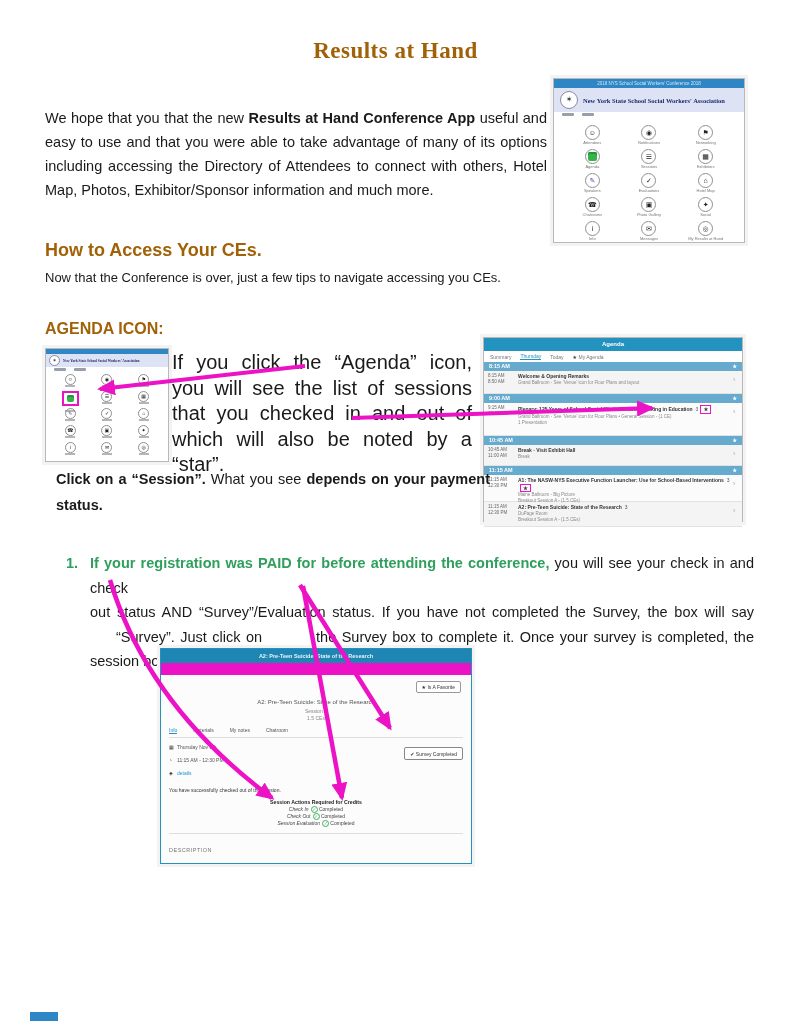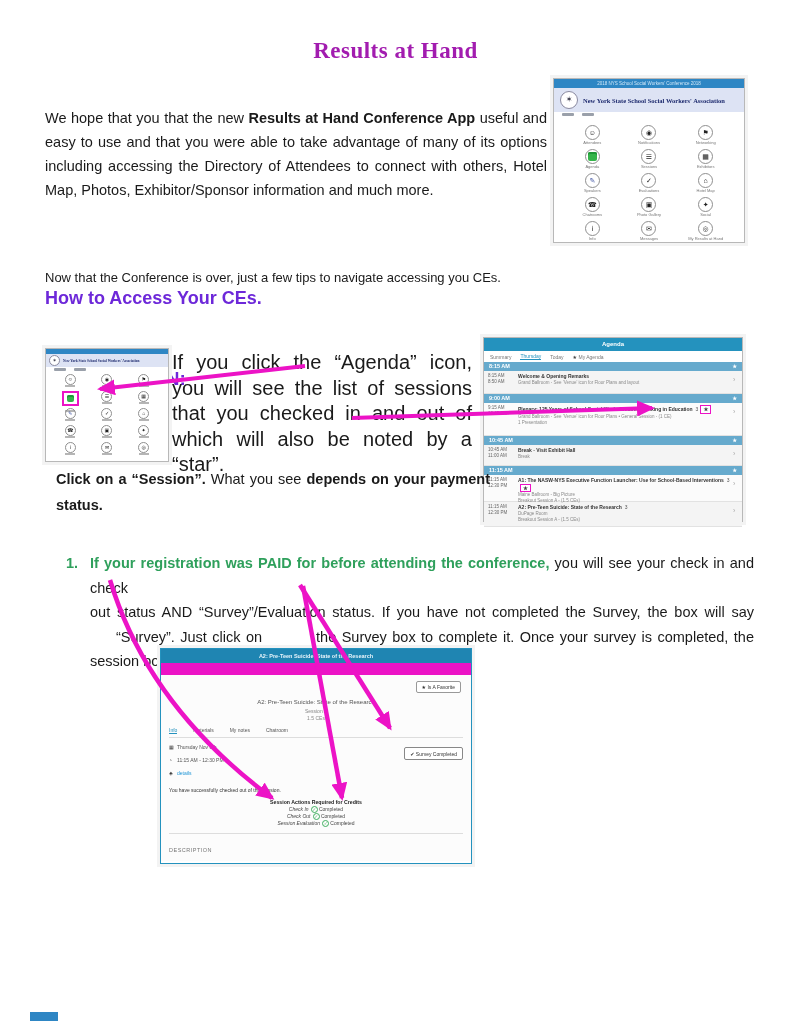--- a/index.html
+++ b/index.html
@@ -8,7 +8,7 @@
   
   .doc-title{position:absolute;left:0;top:38px;width:100%;text-align:center;
              font-family:"Liberation Serif",serif;font-weight:bold;font-size:23px;
-             color:#a21caf;letter-spacing:.5px;}
+             color:#a16207;letter-spacing:.5px;}
   .intro{position:absolute;left:45px;top:106px;width:502px;font-size:14.5px;line-height:24px;
          text-align:justify;}
   .h-blue{color:#6d28d9;font-weight:bold;margin-top:48px;}

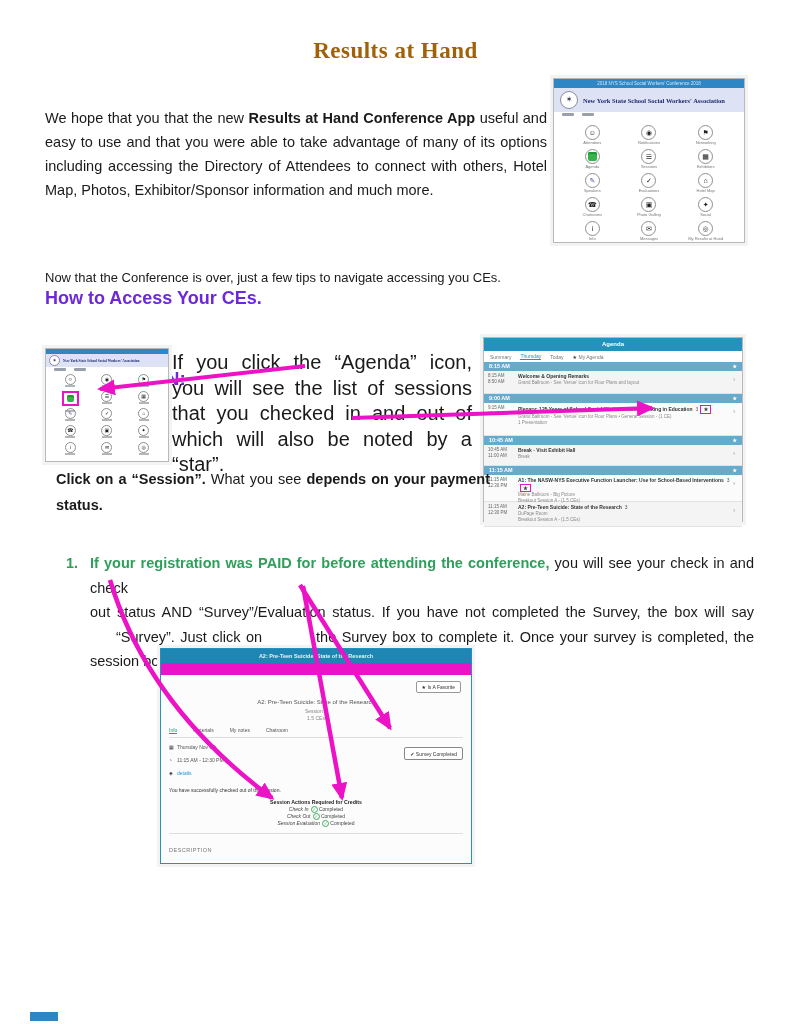--- a/index.html
+++ b/index.html
@@ -11,7 +11,7 @@
              color:#a16207;letter-spacing:.5px;}
   .intro{position:absolute;left:45px;top:106px;width:502px;font-size:14.5px;line-height:24px;
          text-align:justify;}
-  .h-blue{color:#6d28d9;font-weight:bold;margin-top:48px;}
+  .h-blue{color:#a16207;font-weight:bold;}
   .how-heading{position:absolute;left:45px;top:240px;font-size:18px;}
   .how-body{position:absolute;left:45px;top:270px;width:640px;font-size:13px;}
   .agenda-icon-heading{position:absolute;left:45px;top:320px;font-size:19px;}

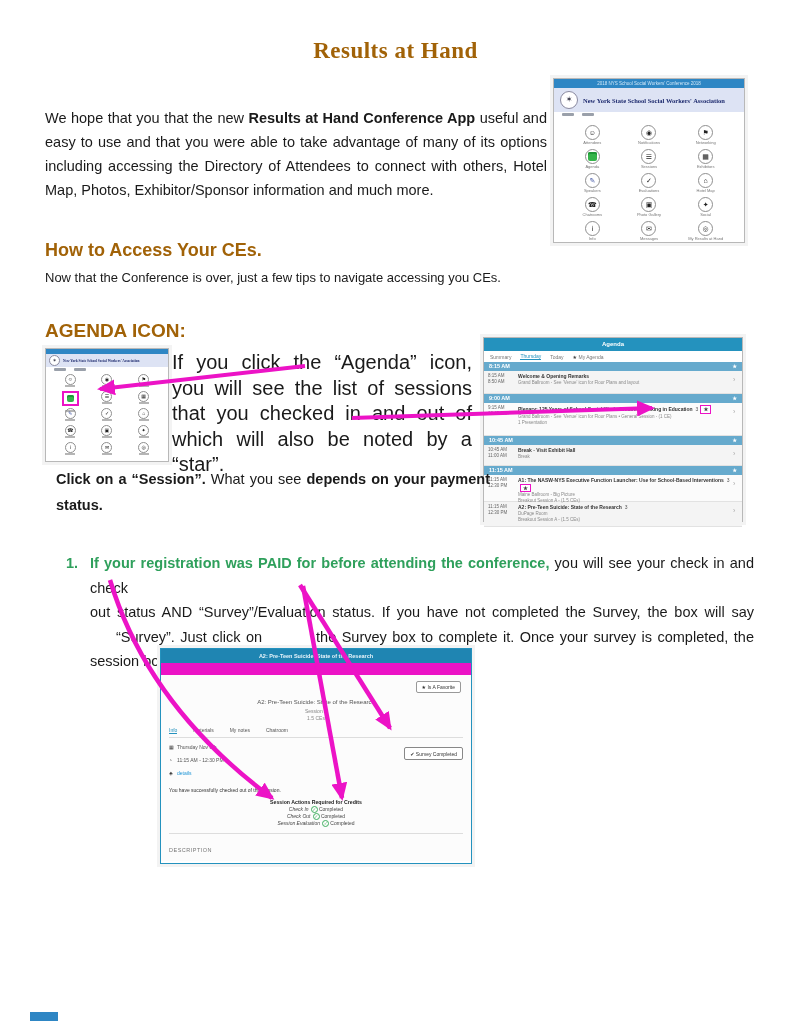--- a/index.html
+++ b/index.html
@@ -14,7 +14,7 @@
   .h-blue{color:#a16207;font-weight:bold;}
   .how-heading{position:absolute;left:45px;top:240px;font-size:18px;}
   .how-body{position:absolute;left:45px;top:270px;width:640px;font-size:13px;}
-  .agenda-icon-heading{position:absolute;left:45px;top:320px;font-size:19px;}
+  .agenda-icon-heading{position:absolute;left:45px;top:320px;font-size:16px;}
   .agenda-tip{position:absolute;left:172px;top:350px;width:300px;font-size:20px;line-height:25.5px;
               text-align:justify;}
   .click-session{position:absolute;left:56px;top:467px;width:434px;font-size:14.5px;line-height:25.5px;

